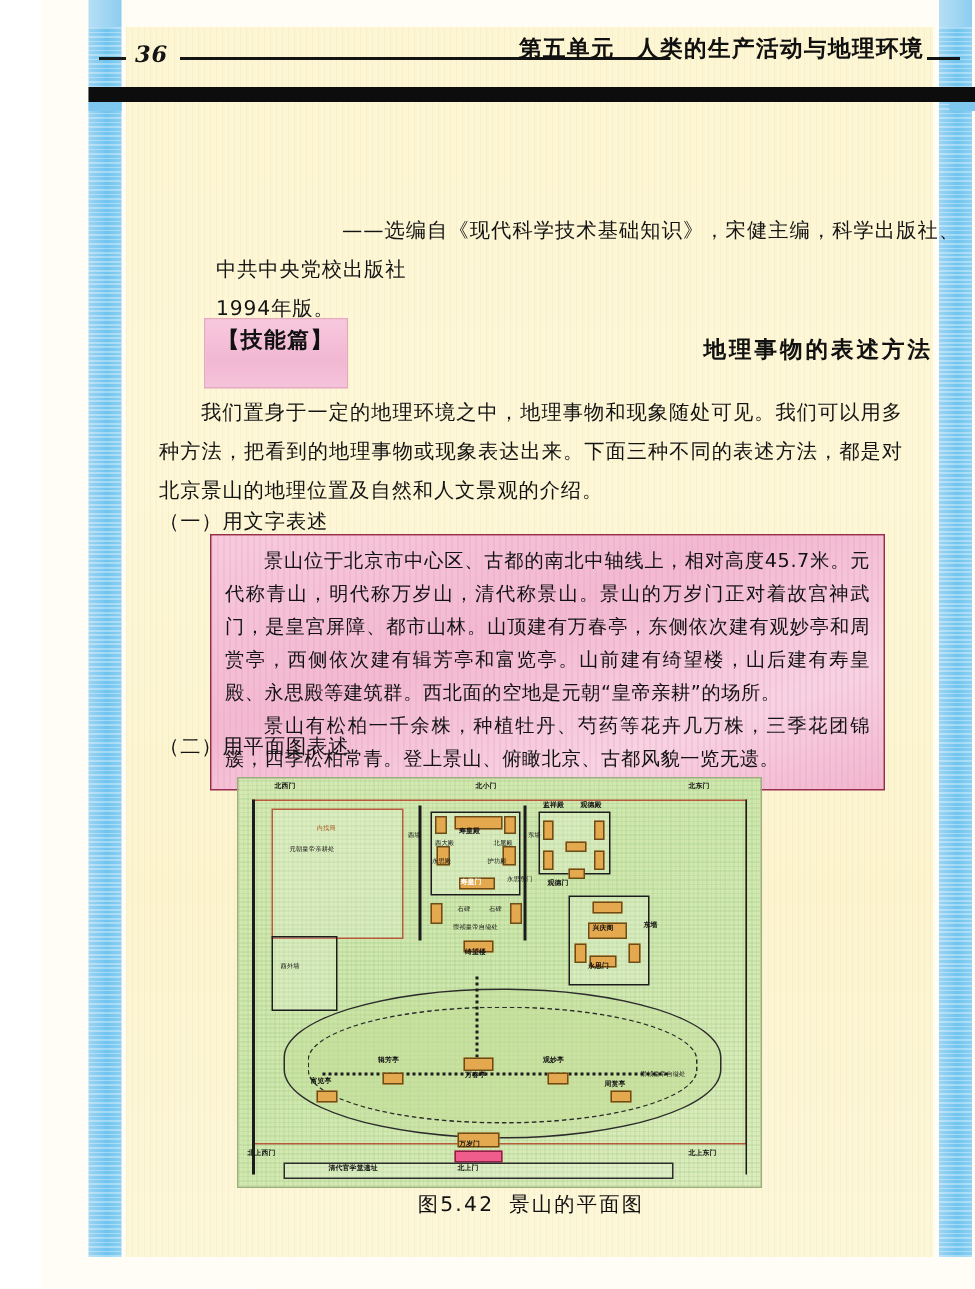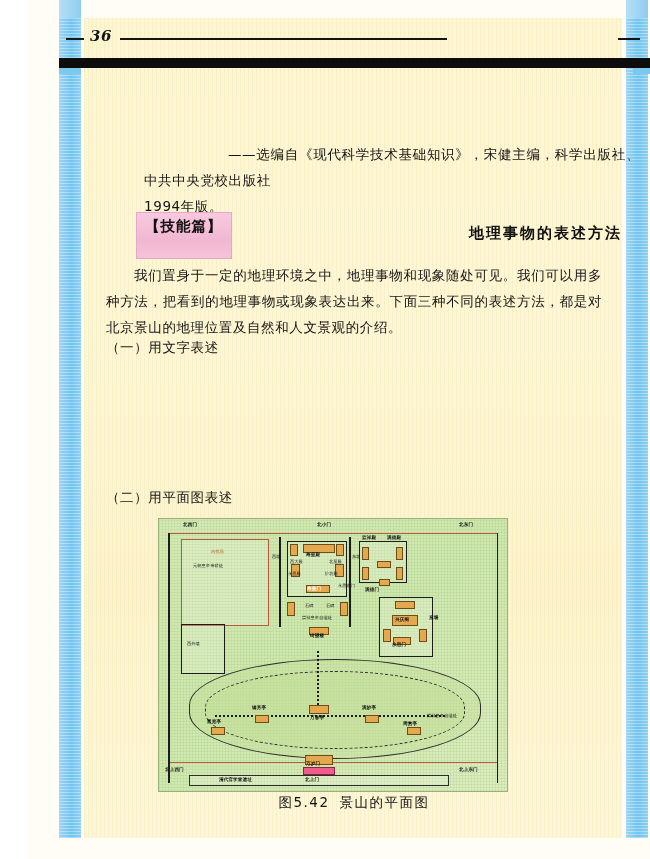--- a/index.html
+++ b/index.html
@@ -212,6 +212,9 @@
       <div class="dash-l"></div>
       <div class="folio">36</div>
       <div class="rule"></div>
+      <div class="title cn">
+        <span class="unit">第五单元</span><span>人类的生产活动与地理环境</span>
+      </div>
       <div class="rule-r"></div>
     </div>
 

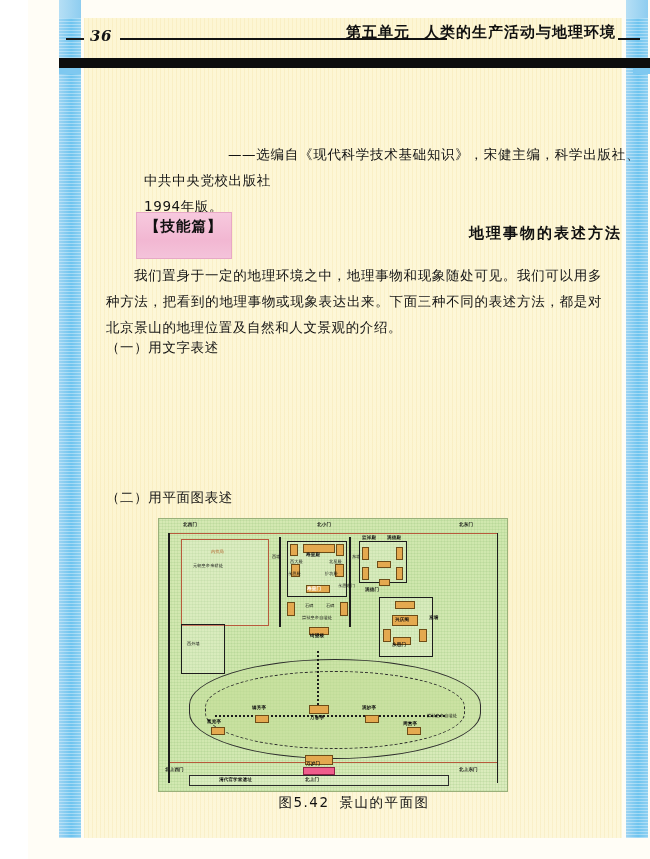--- a/index.html
+++ b/index.html
@@ -239,6 +239,10 @@
 
     <div id="sub1" class="cn">（一）用文字表述</div>
 
+    <div id="quote-box">
+      <p class="cn">景山位于北京市中心区、古都的南北中轴线上，相对高度45.7米。元代称青山，明代称万岁山，清代称景山。景山的万岁门正对着故宫神武门，是皇宫屏障、都市山林。山顶建有万春亭，东侧依次建有观妙亭和周赏亭，西侧依次建有辑芳亭和富览亭。山前建有绮望楼，山后建有寿皇殿、永思殿等建筑群。西北面的空地是元朝“皇帝亲耕”的场所。</p>
+      <p class="cn">景山有松柏一千余株，种植牡丹、芍药等花卉几万株，三季花团锦簇，四季松柏常青。登上景山、俯瞰北京、古都风貌一览无遗。</p>
+    </div>
 
     <div id="sub2" class="cn">（二）用平面图表述</div>
 

